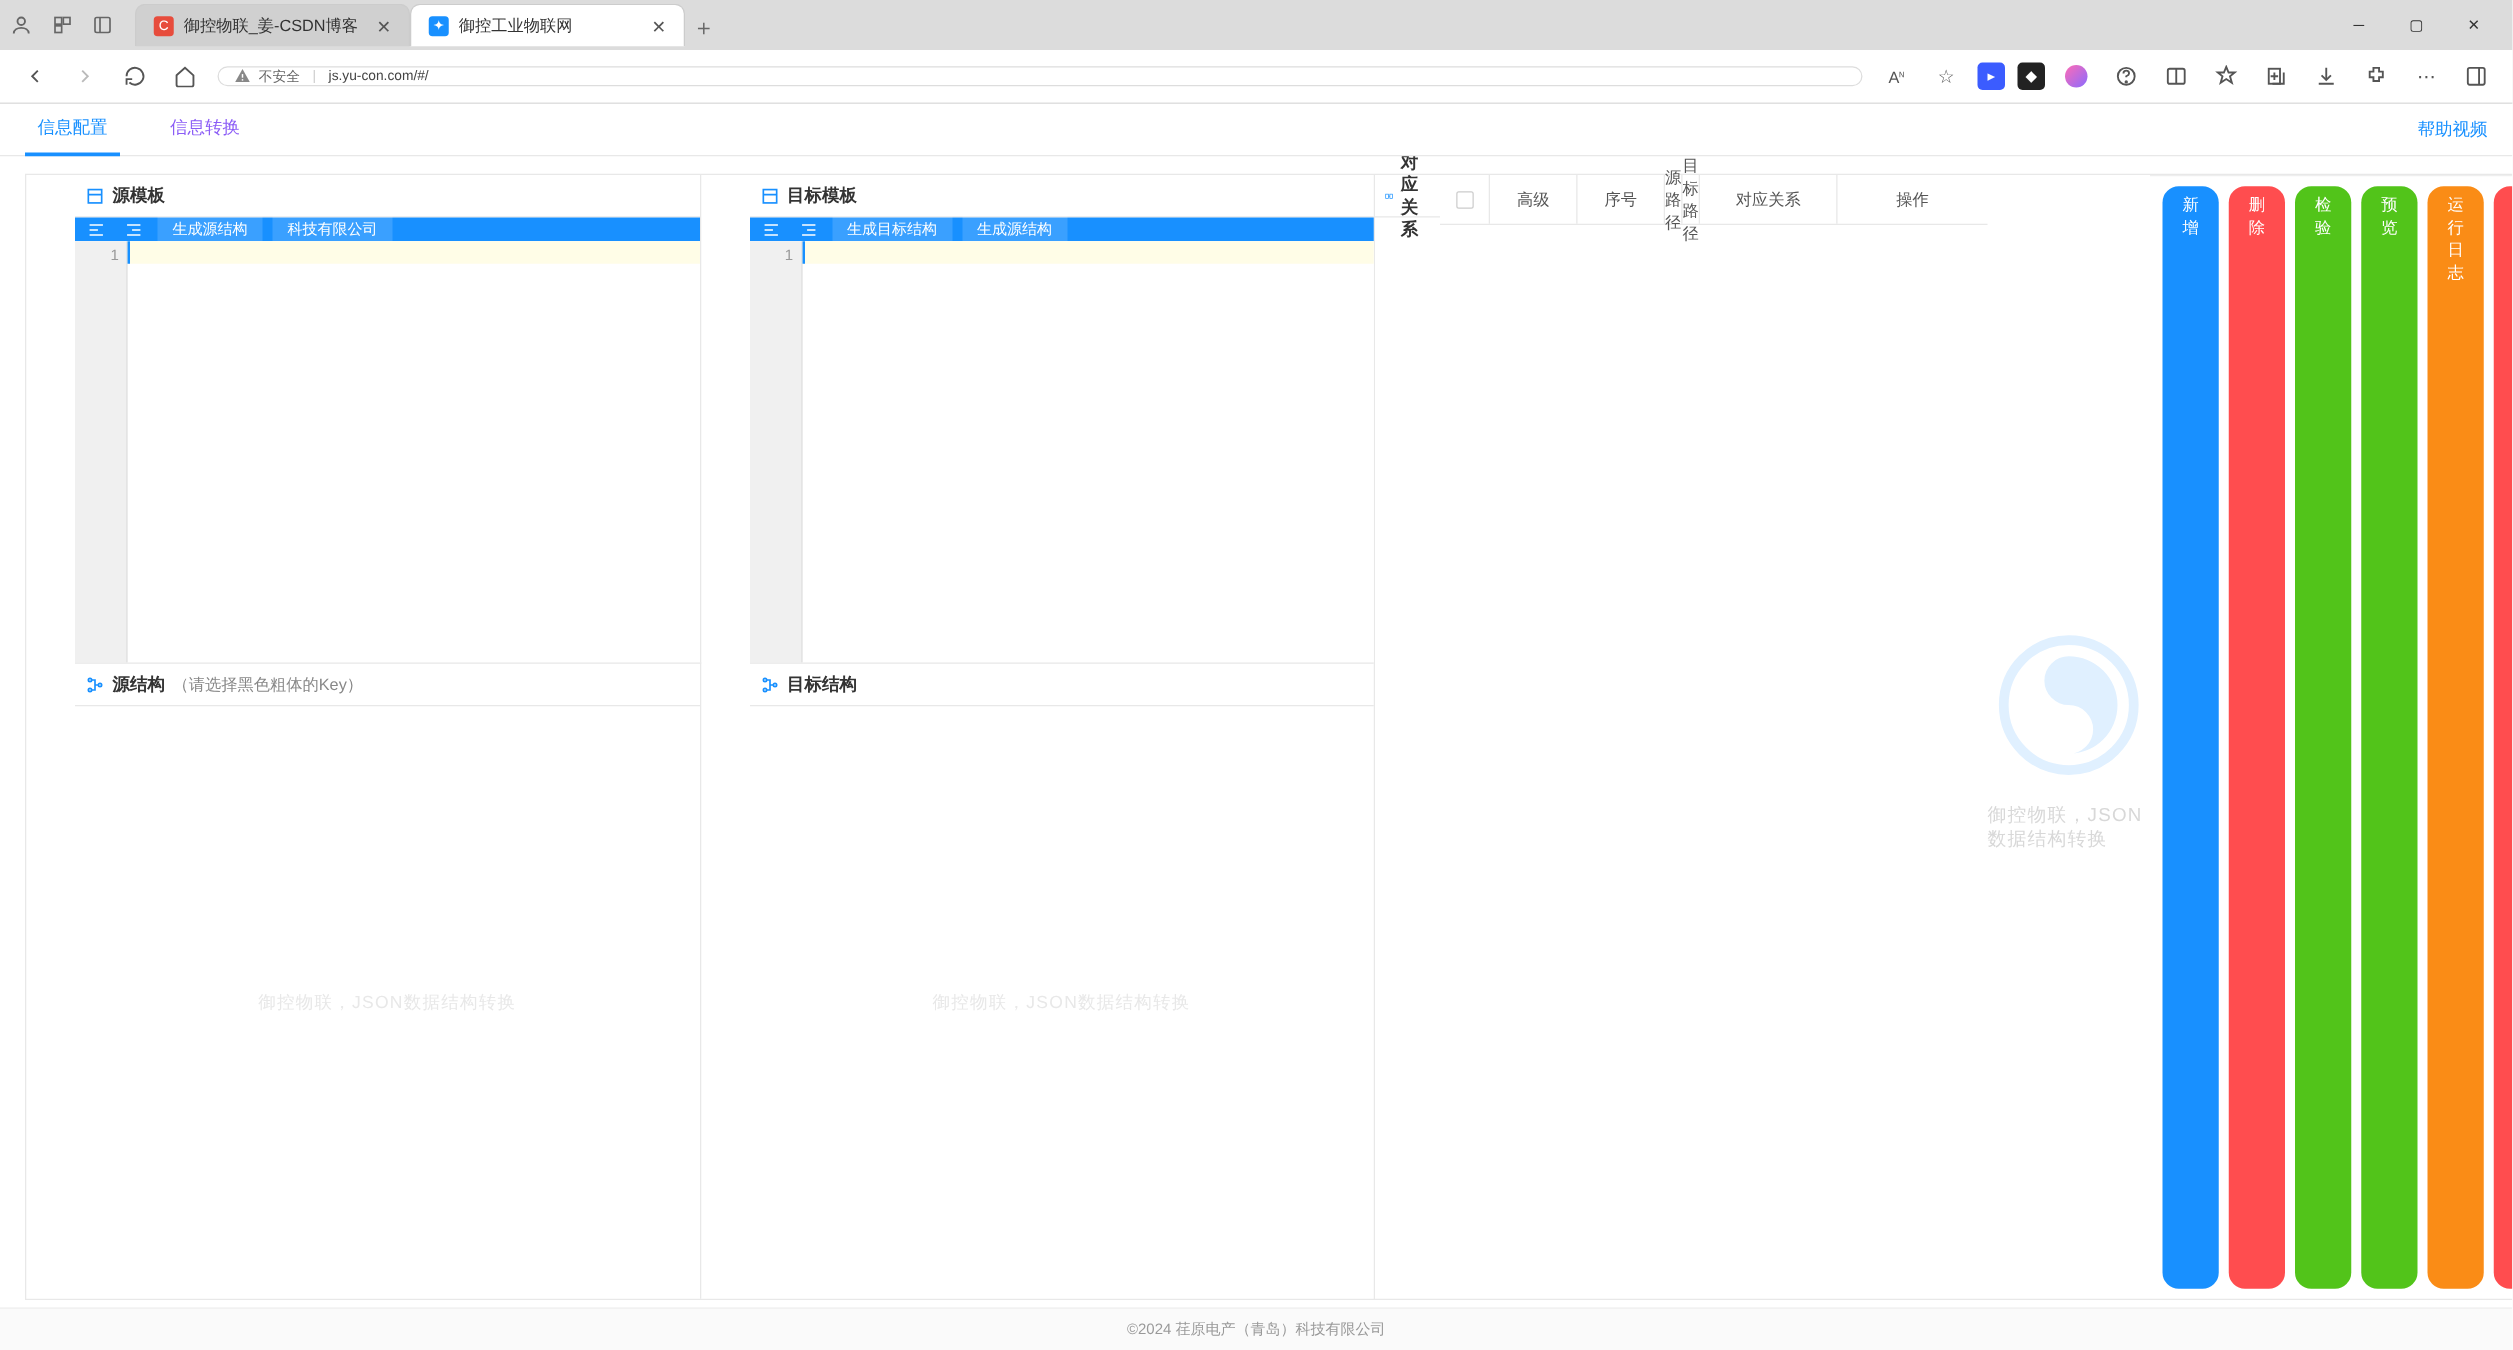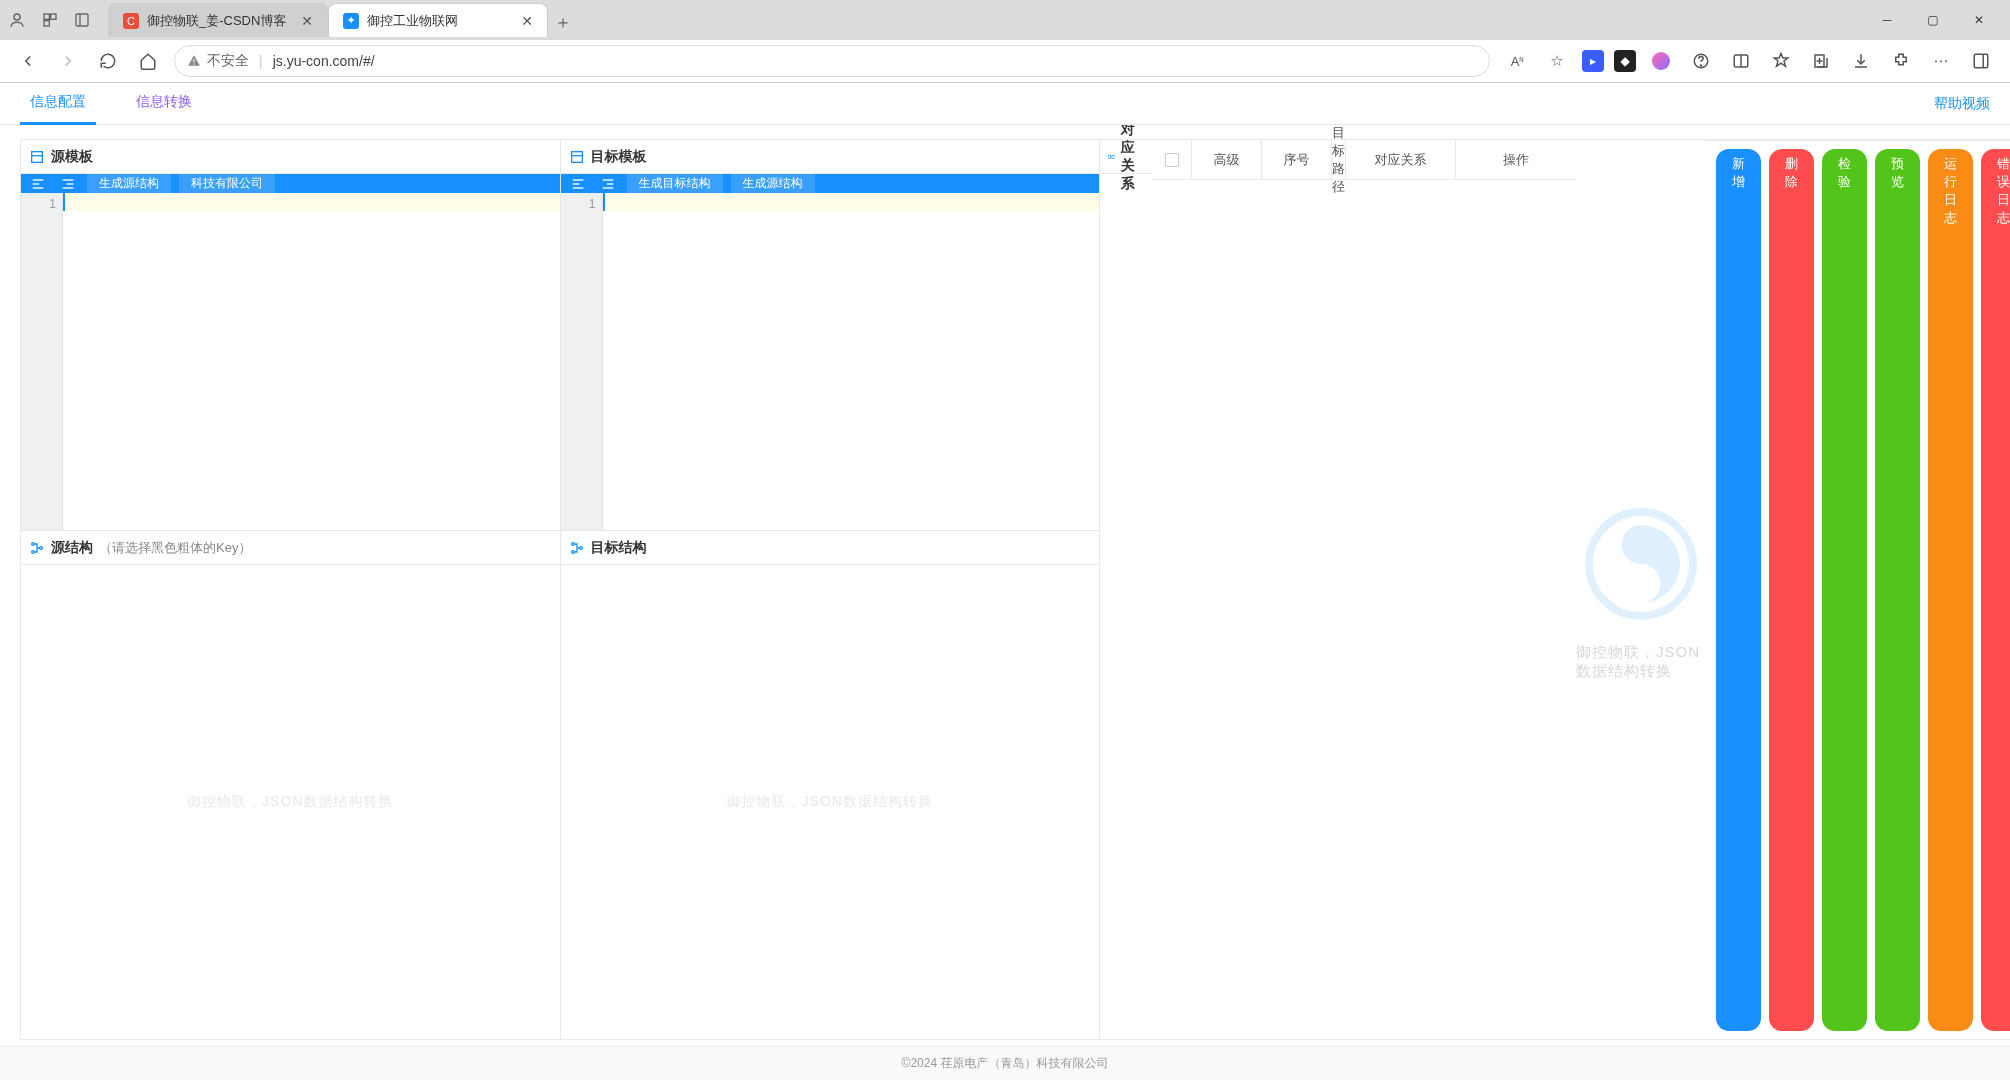--- a/index.html
+++ b/index.html
@@ -23,7 +23,7 @@
 .addrbar { display:flex; align-items:center; height:42px; padding:0 14px; gap:12px; background:#fff; }
 .addrbar .ibtn { width:28px; height:28px; display:flex; align-items:center; justify-content:center; color:#555; border-radius:4px; }
 .addrbar .ibtn svg { width:18px; height:18px; }
-.urlbox { flex:1; display:flex; align-items:center; gap:10px; height:32px; padding:0 12px; border-radius:16px; background:#fff; border:1px solid #ddd; font-size:14px; color:#444; }
+.urlbox { flex:1; display:flex; align-items:center; gap:10px; height:16px; padding:0 12px; border-radius:16px; background:#fff; border:1px solid #ddd; font-size:11px; color:#444; }
 .urlbox .sec { display:flex; align-items:center; gap:6px; color:#666; }
 .right-icons { display:flex; align-items:center; gap:10px; }
 .right-icons .ic { width:30px; height:30px; display:flex; align-items:center; justify-content:center; border-radius:4px; color:#555; font-size:15px; }

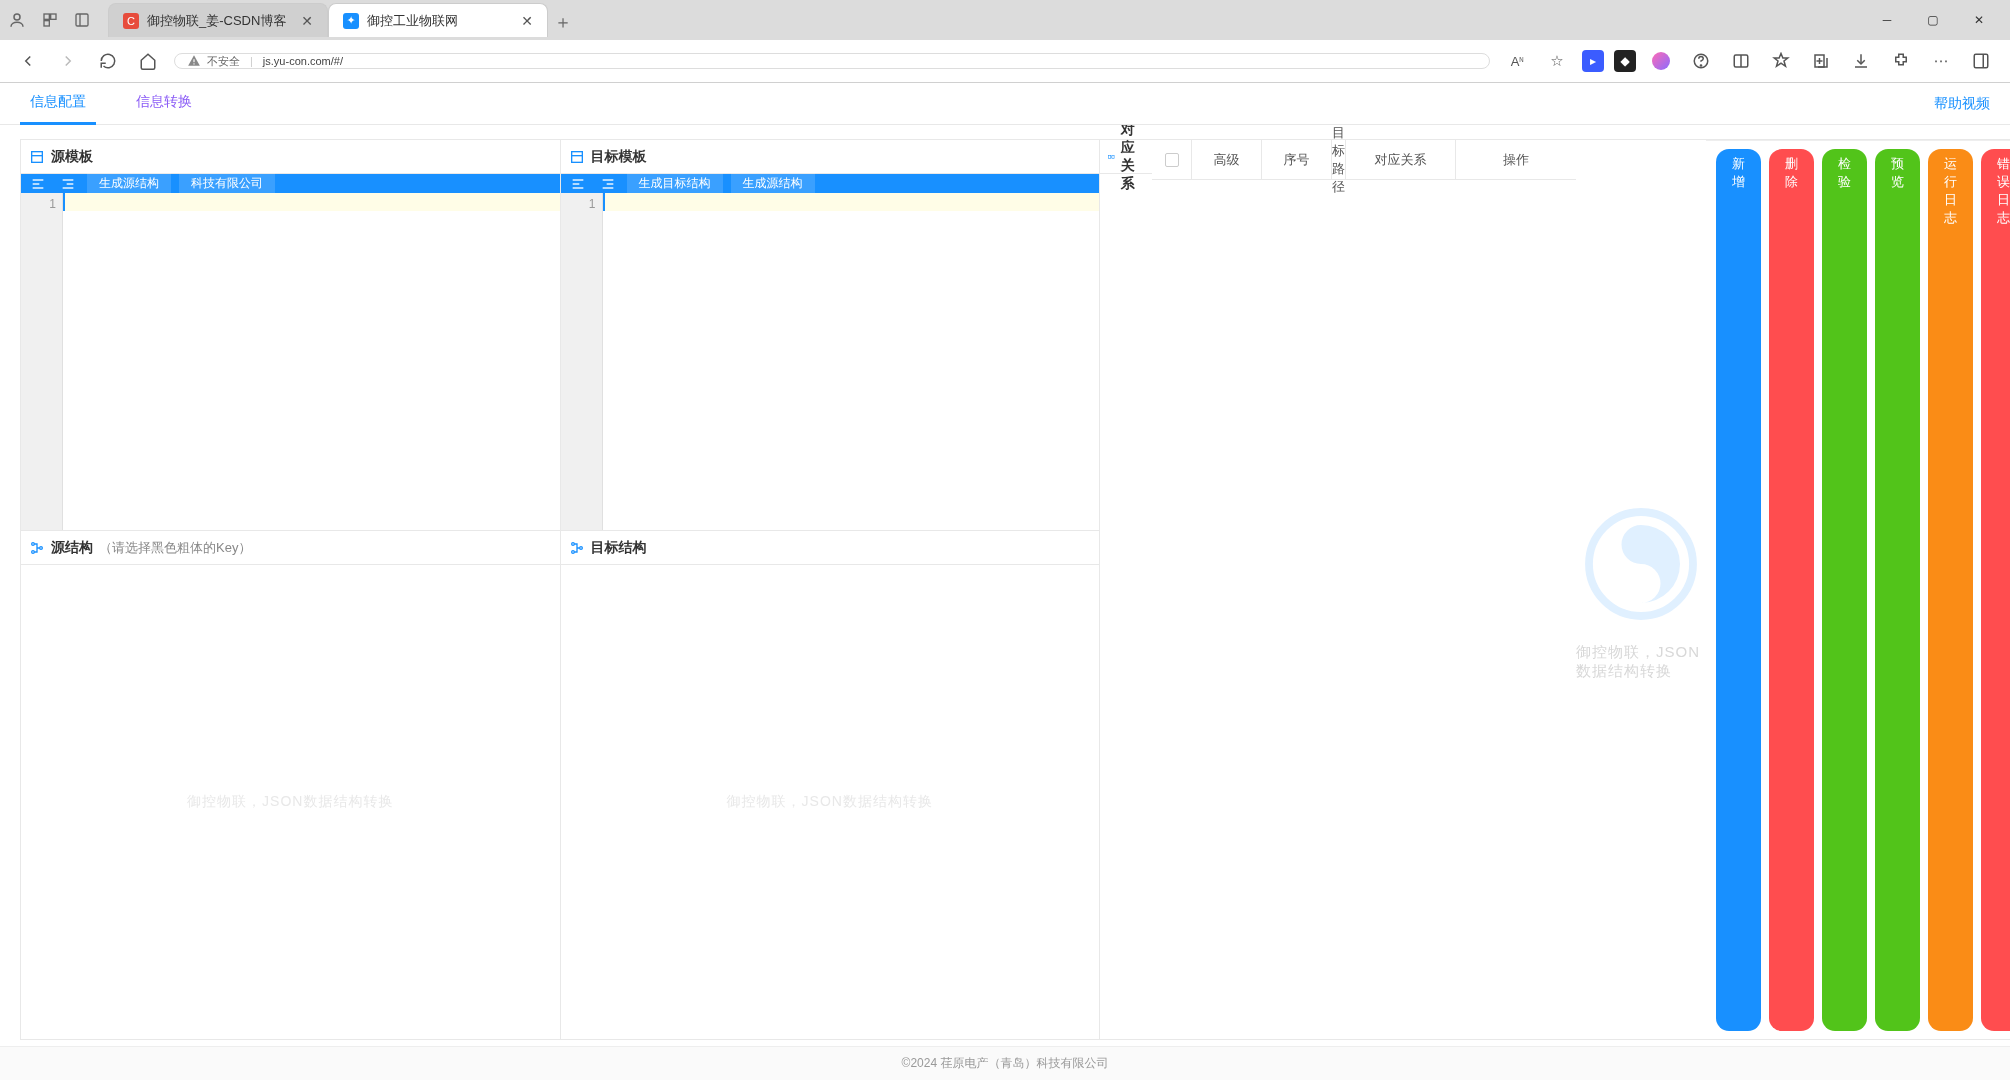--- a/index.html
+++ b/index.html
@@ -349,6 +349,7 @@
           </div>
         <div class="cell c1">高级</div>
         <div class="cell c2">序号</div>
+        <div class="cell c3">源路径</div>
         <div class="cell c4">目标路径</div>
         <div class="cell c5">对应关系</div>
         <div class="cell c6">操作</div>

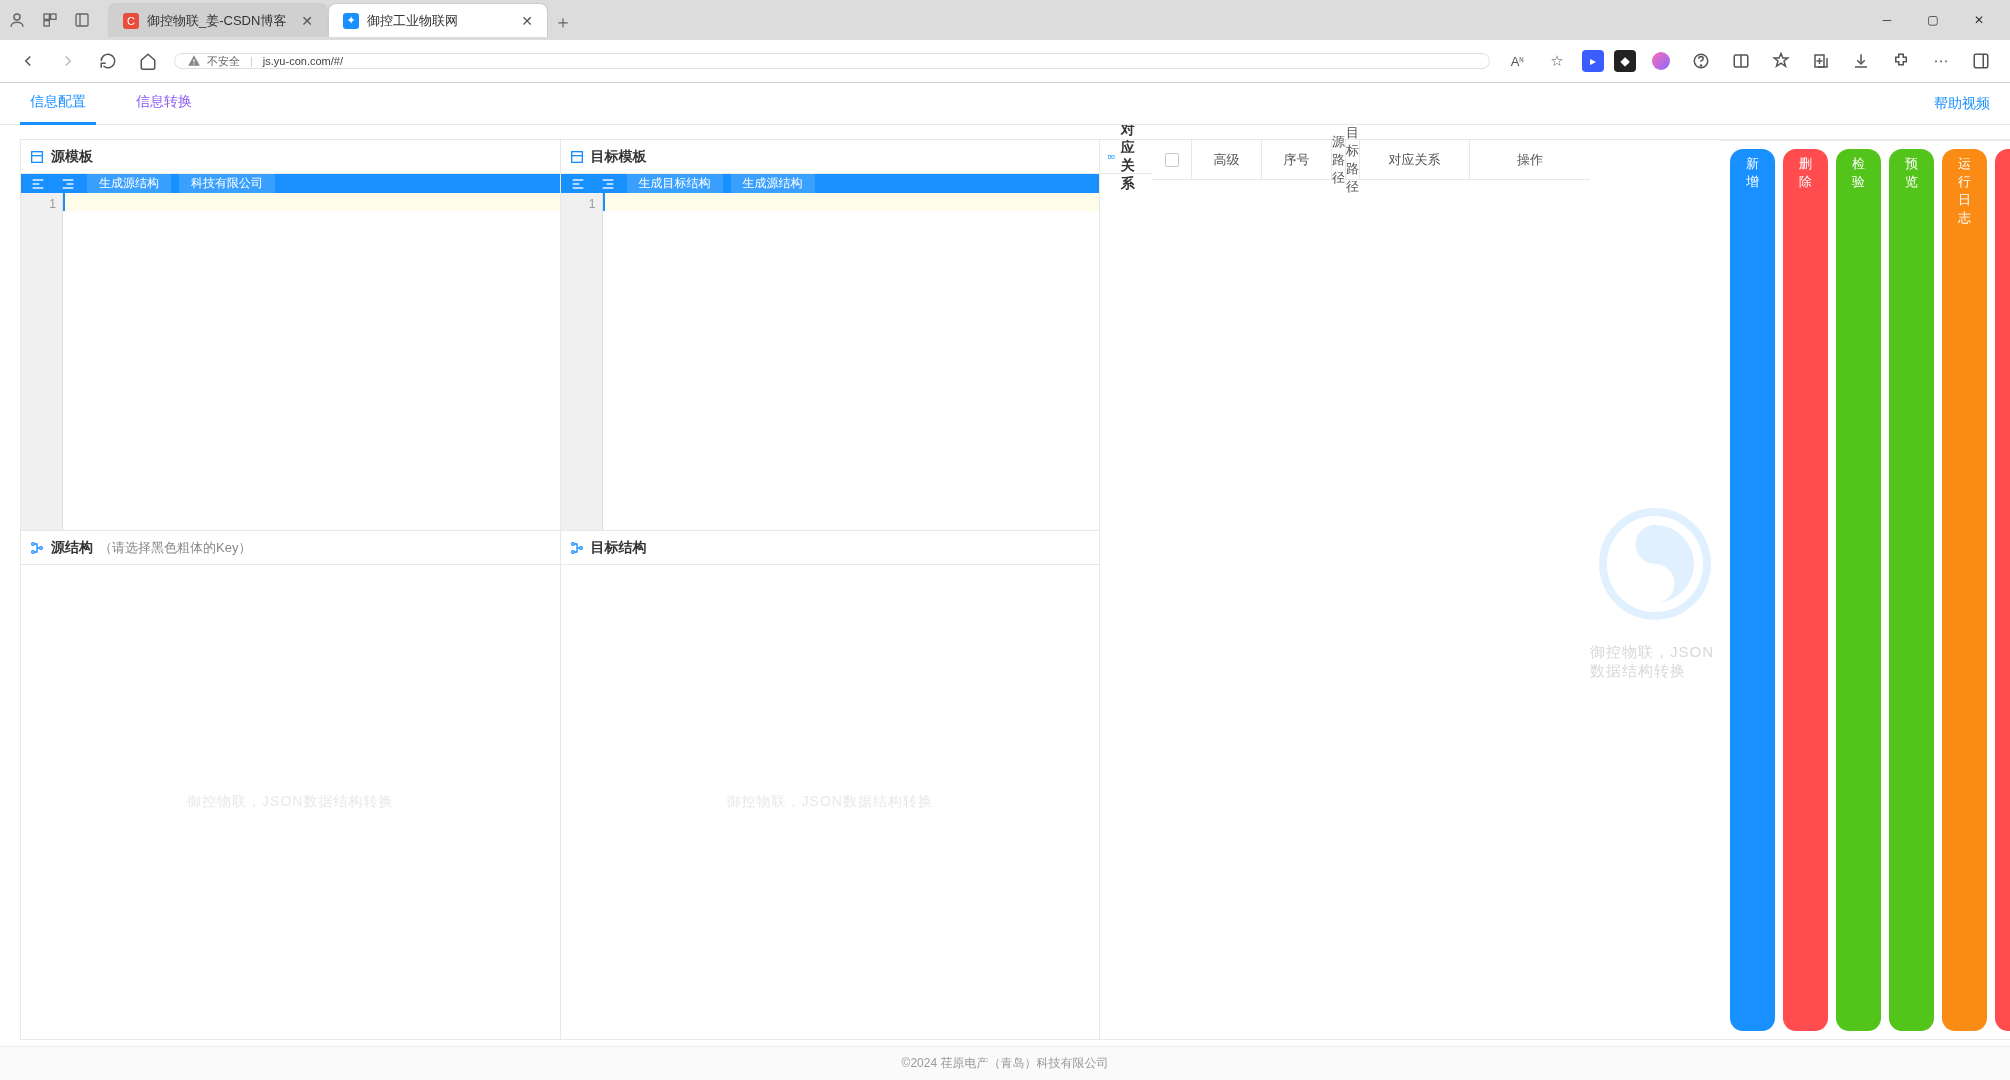--- a/index.html
+++ b/index.html
@@ -41,7 +41,7 @@
 .rightcol { flex:1; display:flex; flex-direction:row; border:1px solid #e8e8e8; border-left:none; }
 
 .row2 { display:flex; flex:1; min-height:0; }
-.panel { flex:1; display:flex; flex-direction:column; border-right:1px solid #e8e8e8; min-width:0; }
+.panel { flex:1; display:flex; flex-direction:column; border-right:1px solid #e8e8e8; min-width:0;margin-left:39px; }
 .panel:last-child { border-right:none; }
 .panel.btop { border-top:1px solid #e8e8e8; }
 

